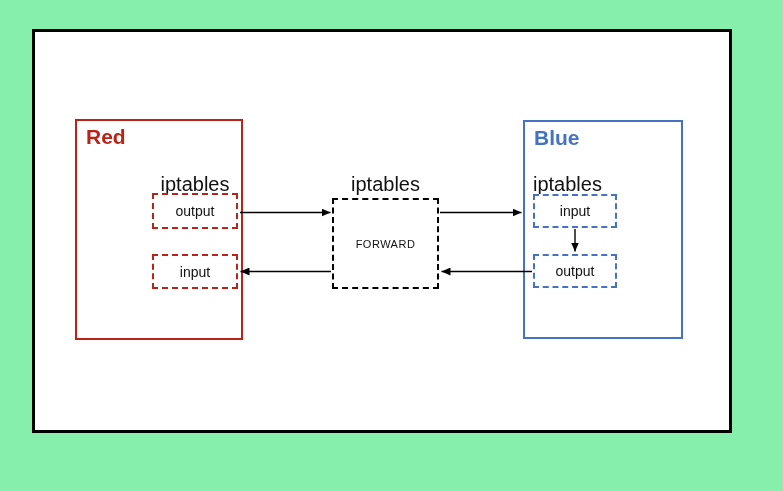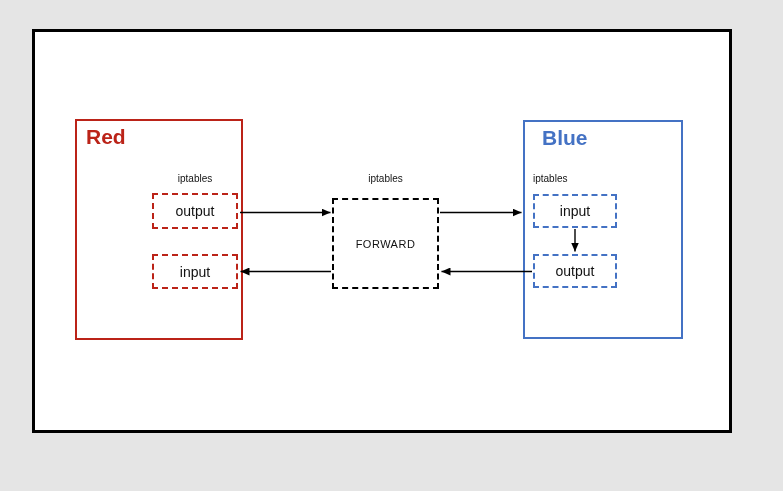--- a/index.html
+++ b/index.html
@@ -12,7 +12,7 @@
     position: relative;
     width: 783px;
     height: 491px;
-    background: #e5e5e5;
+    background: #86efac;
     overflow: hidden;
   }
   .outer-frame {

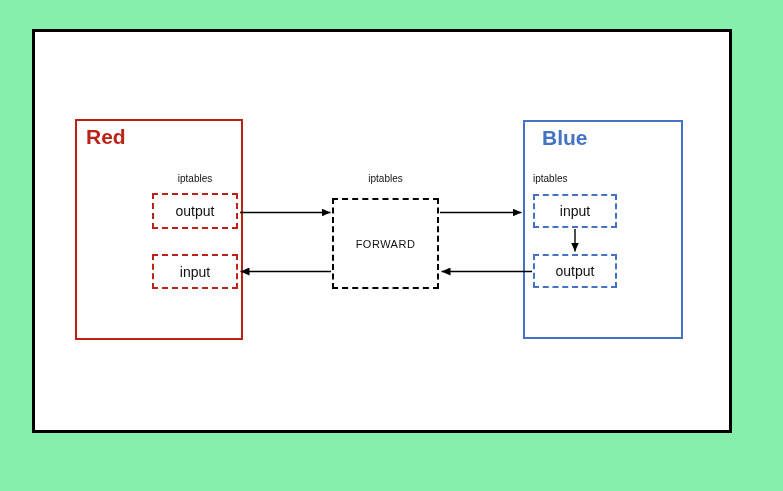--- a/index.html
+++ b/index.html
@@ -53,7 +53,7 @@
     line-height: 1.2;
   }
   .red-title { color: #bb2318; }
-  .blue-title { color: #4472c4; margin-left: 8px; }
+  .blue-title { color: #4472c4; }
   .iptables-label {
     position: absolute;
     font-size: 10px;

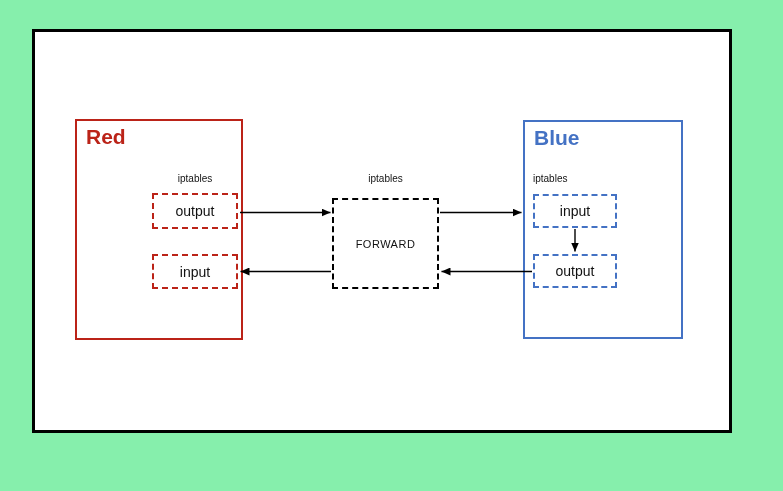--- a/index.html
+++ b/index.html
@@ -56,7 +56,7 @@
   .blue-title { color: #4472c4; }
   .iptables-label {
     position: absolute;
-    font-size: 10px;
+    font-size: 20px;
     color: #111111;
     line-height: 1;
     white-space: nowrap;

